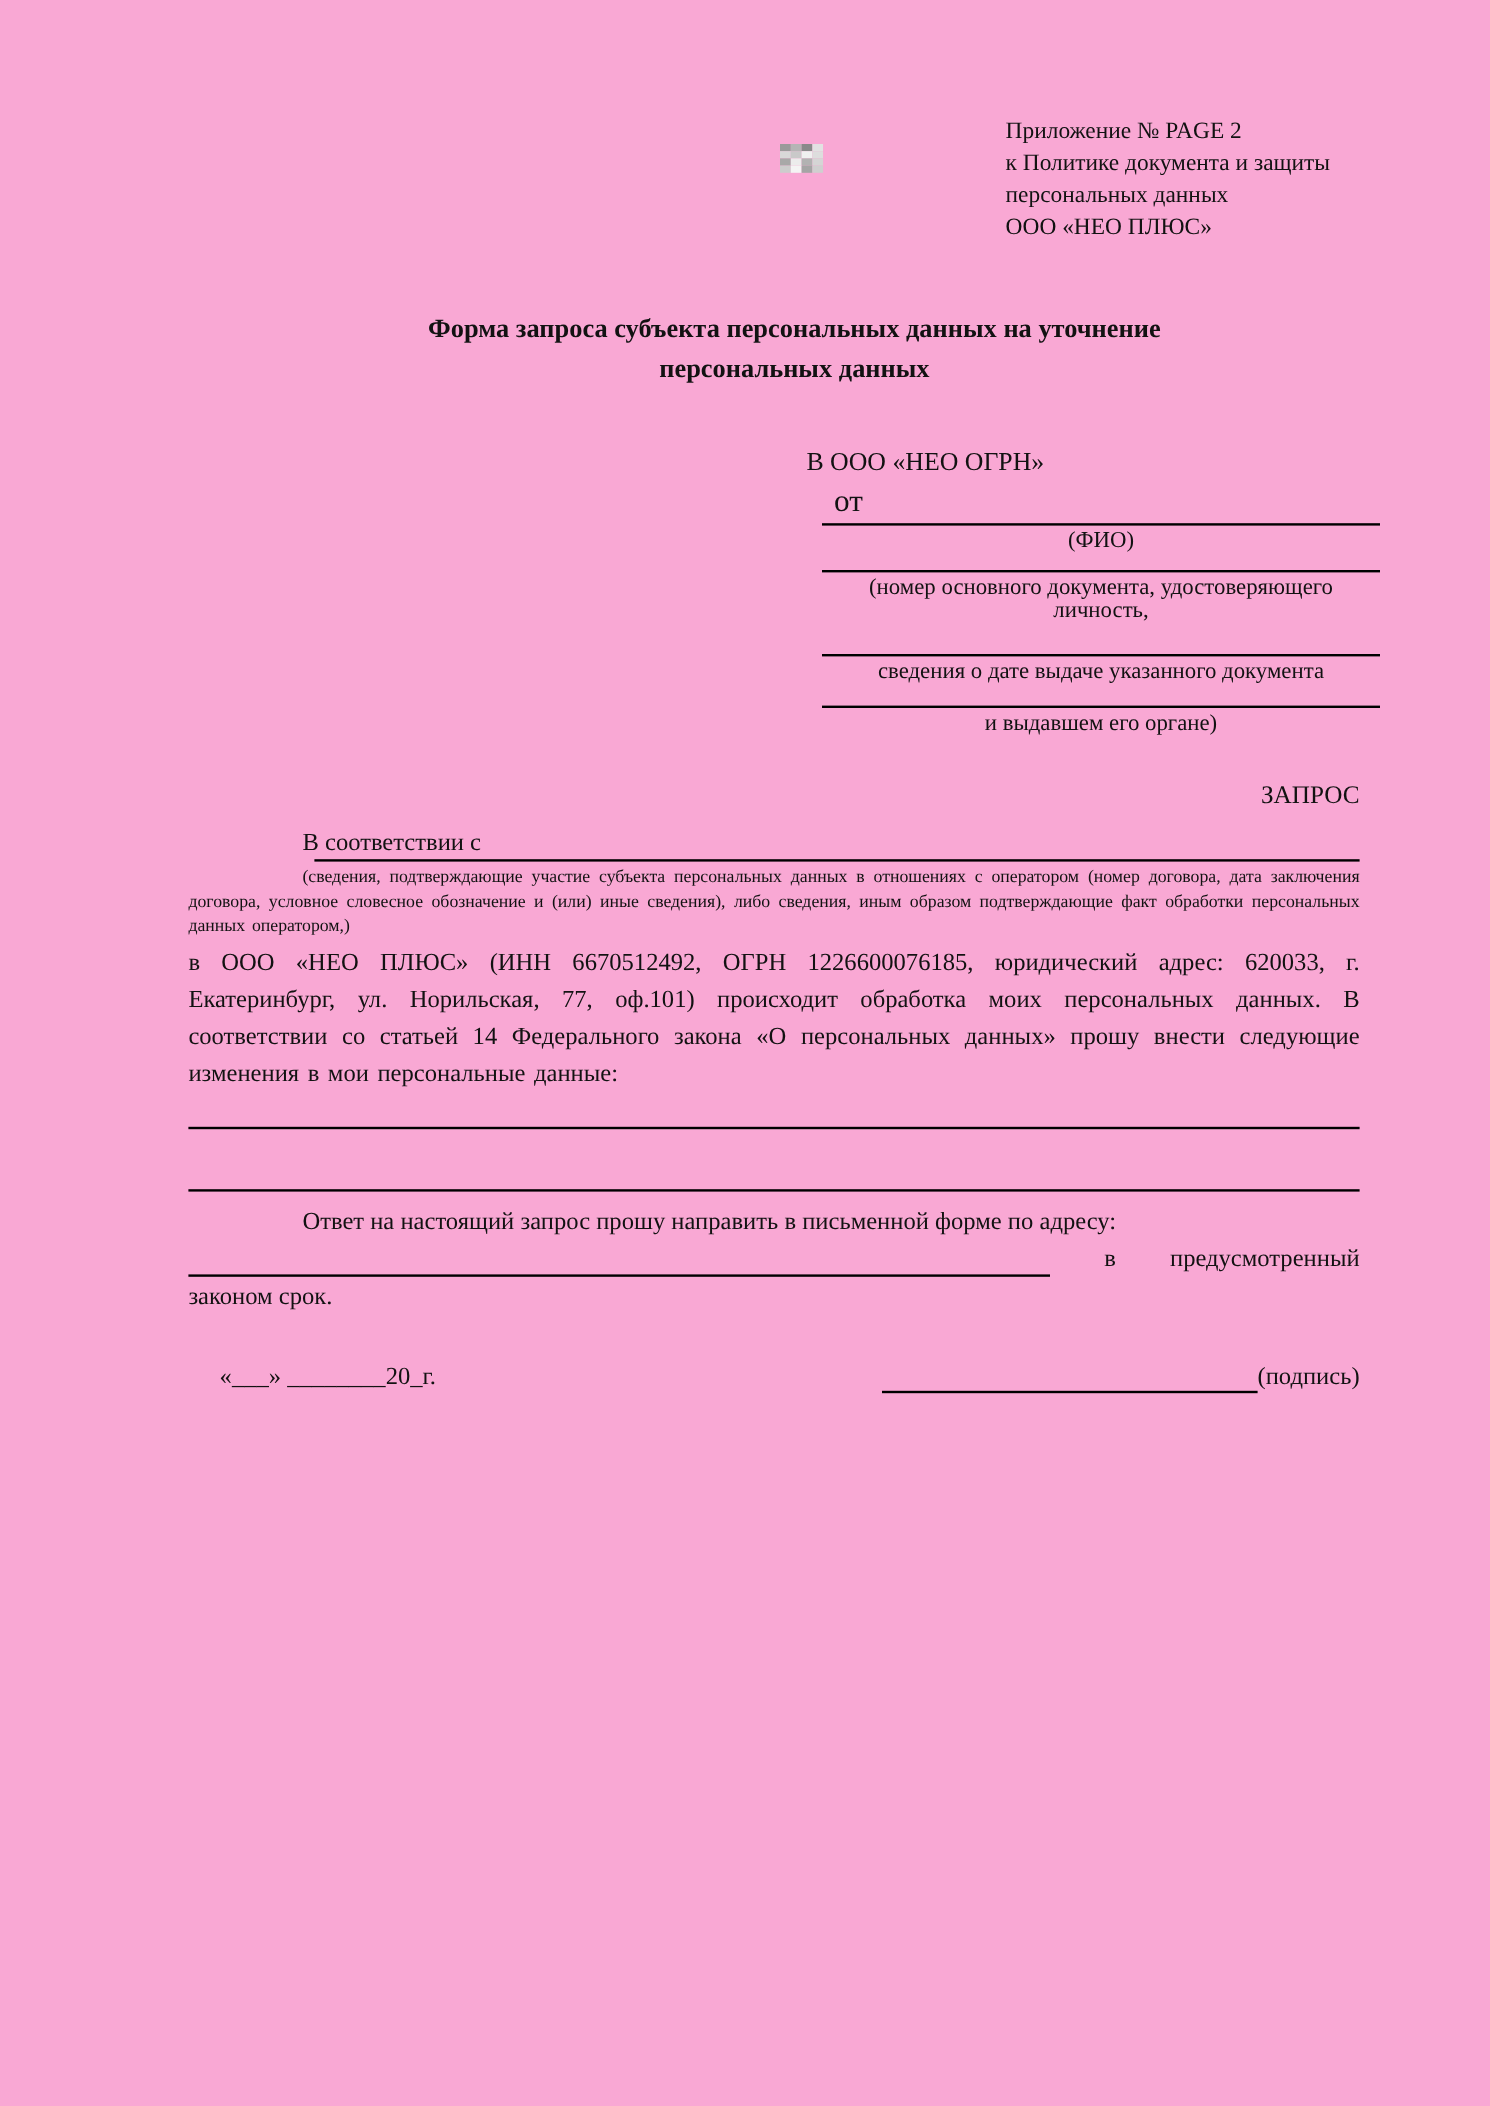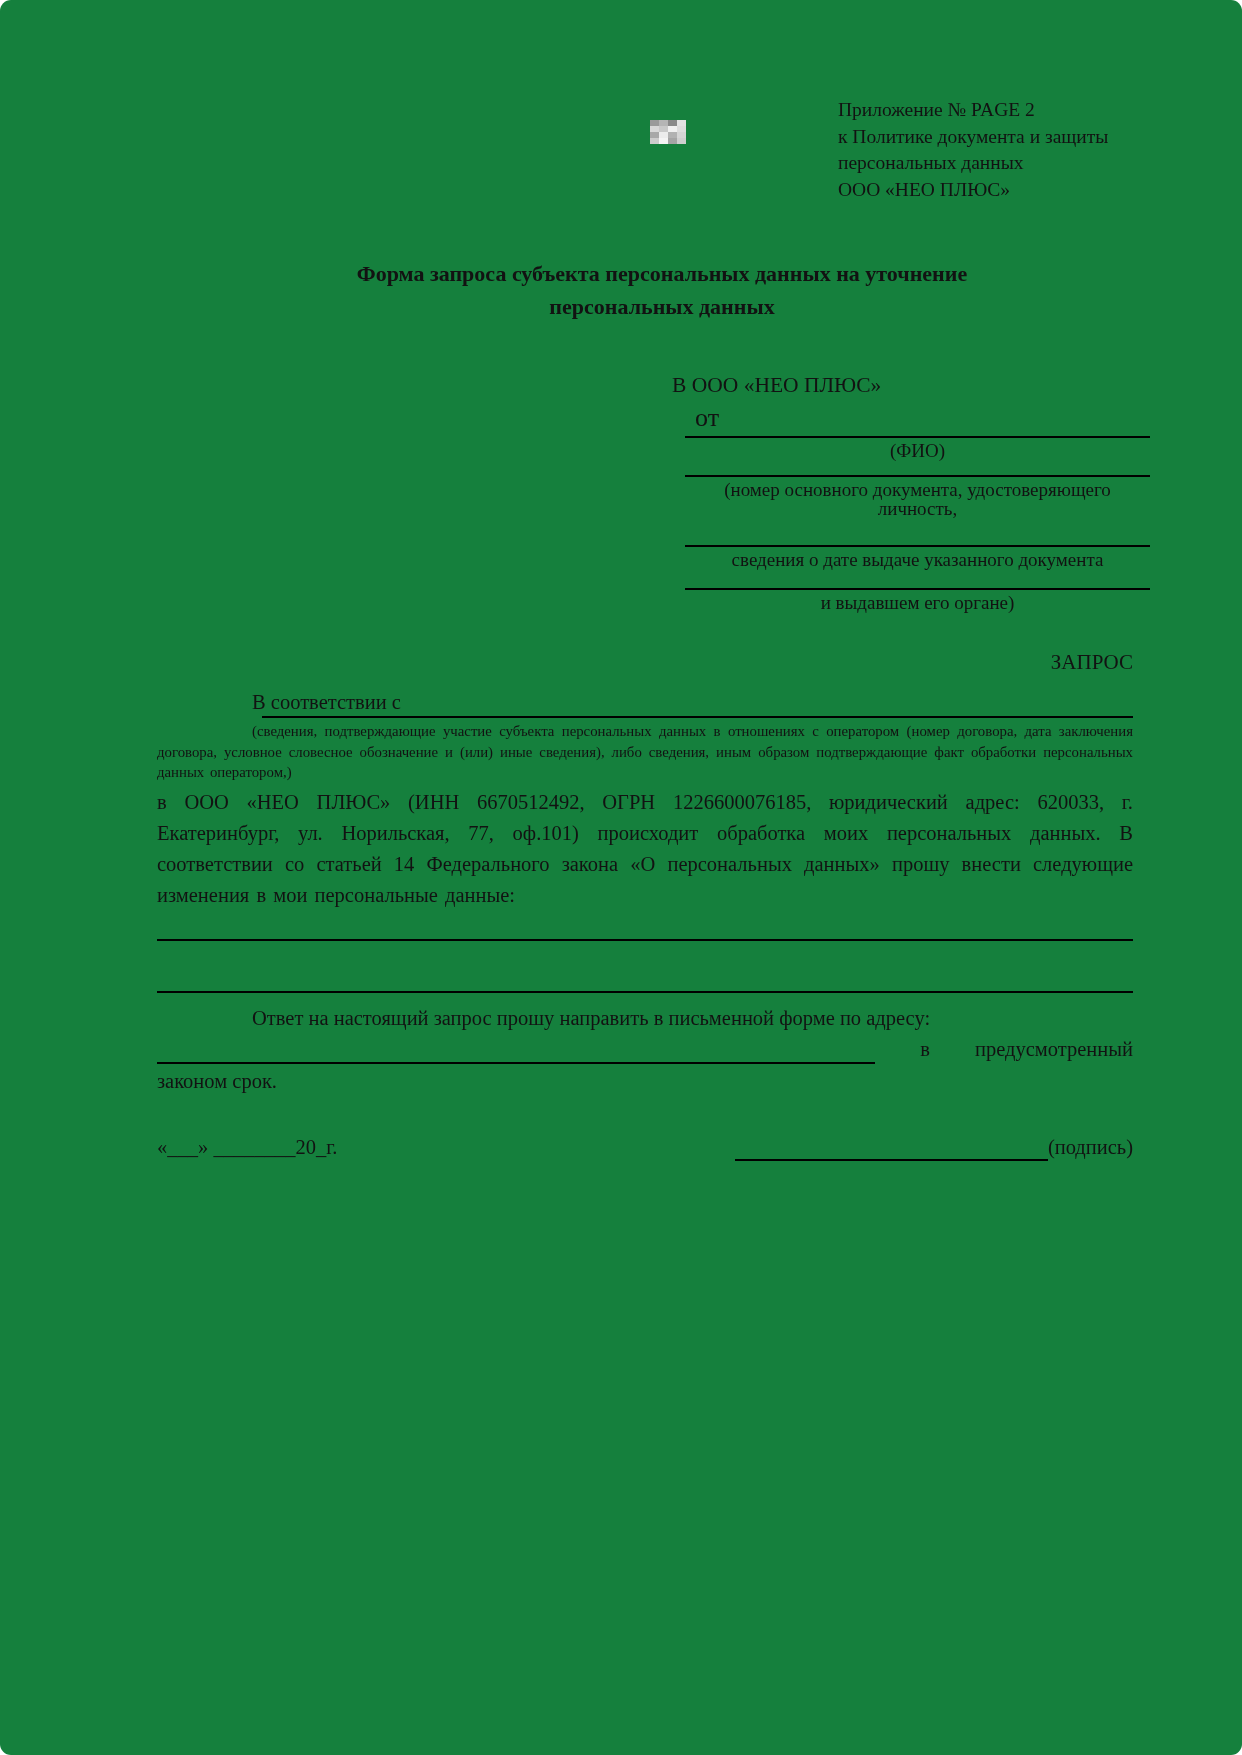--- a/index.html
+++ b/index.html
@@ -8,11 +8,10 @@
     width: 1242px;
     height: 1755px;
     margin: 0 auto;
-    background: #15803d;
+    background: #f9a8d4;
     color: #121212;
     font-family: "Liberation Serif", "DejaVu Serif", serif;
     overflow: hidden;
-    border-radius: 11px;
   }
 
   

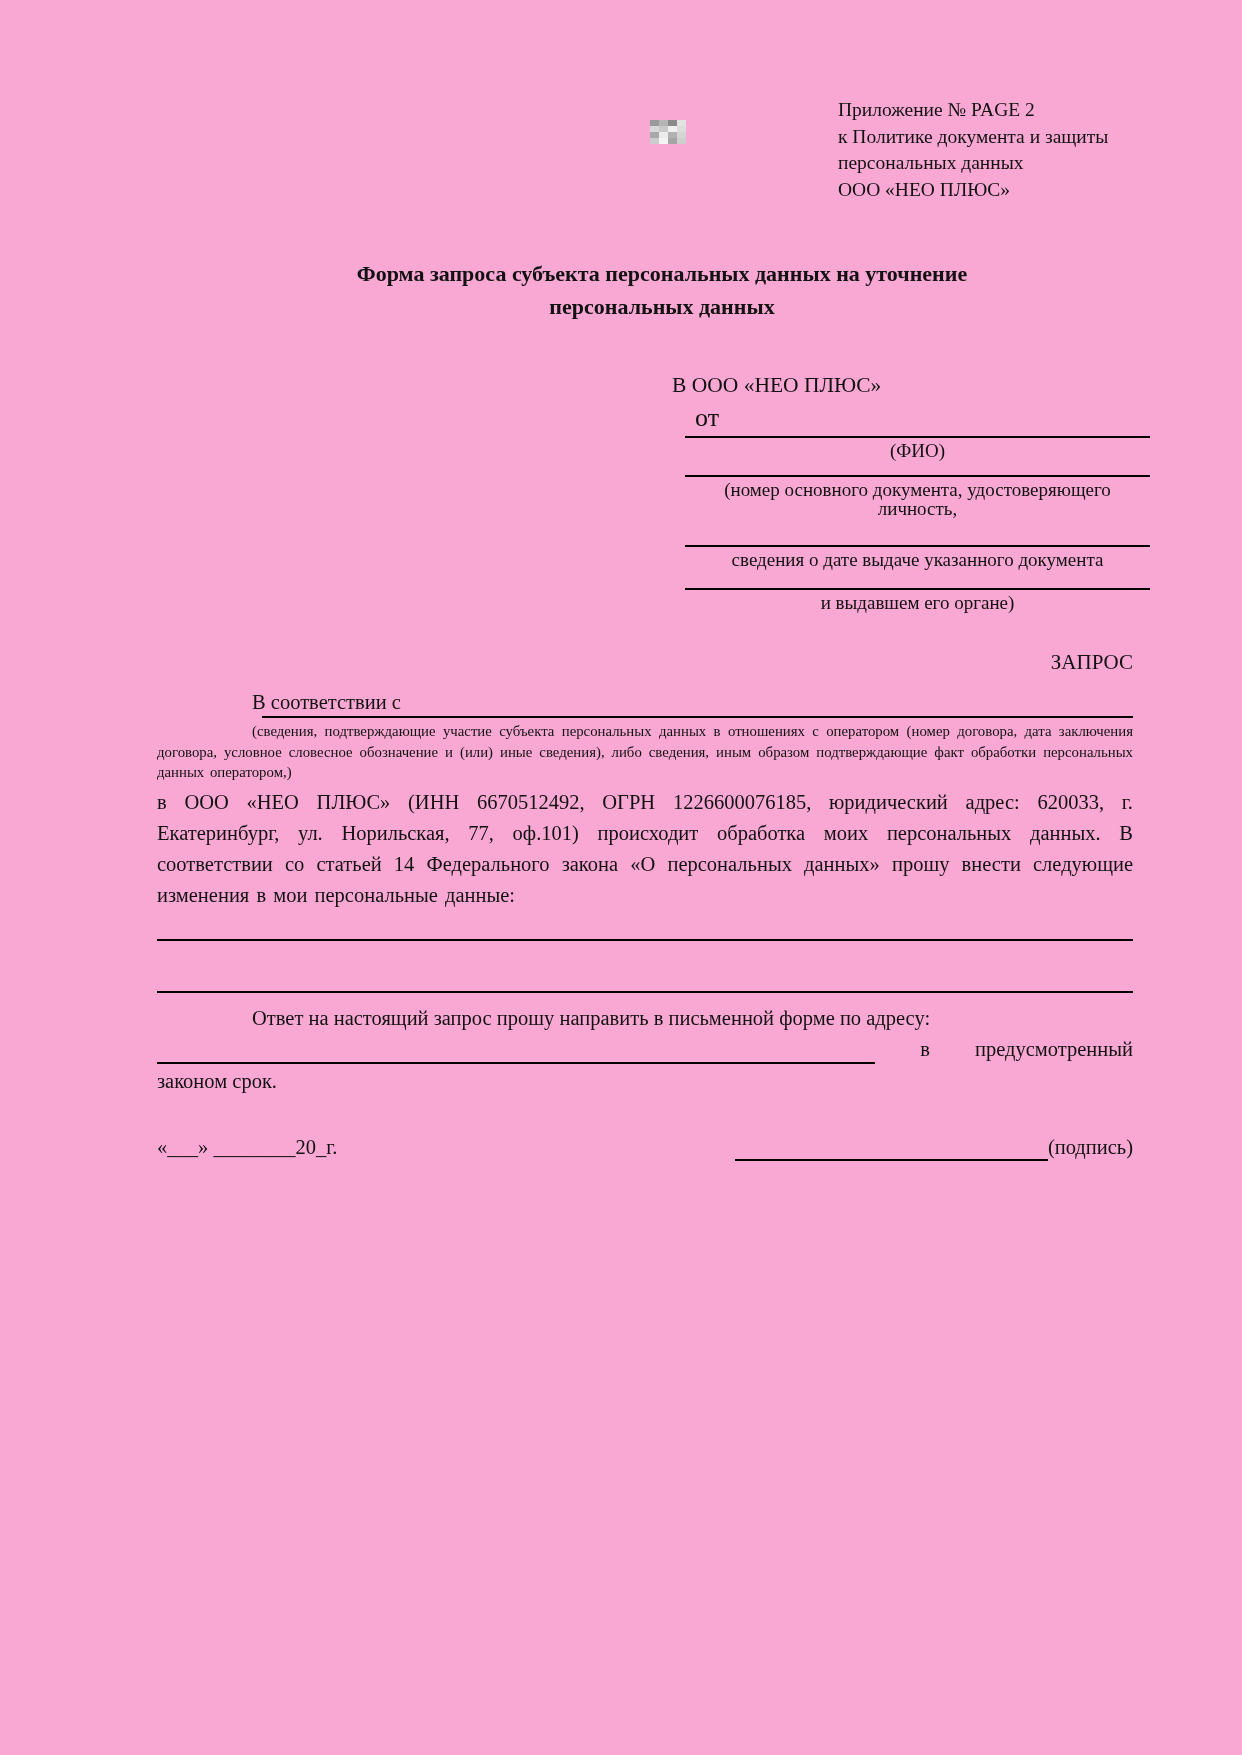--- a/index.html
+++ b/index.html
@@ -110,7 +110,7 @@
   </h1>
 
   <div class="addressee">
-    <div class="to">В ООО «НЕО ПЛЮС»</div>
+    <div class="to">В ООО «НЕО ОГРН»</div>
     <div class="from">от</div>
 
     <div class="field f1">

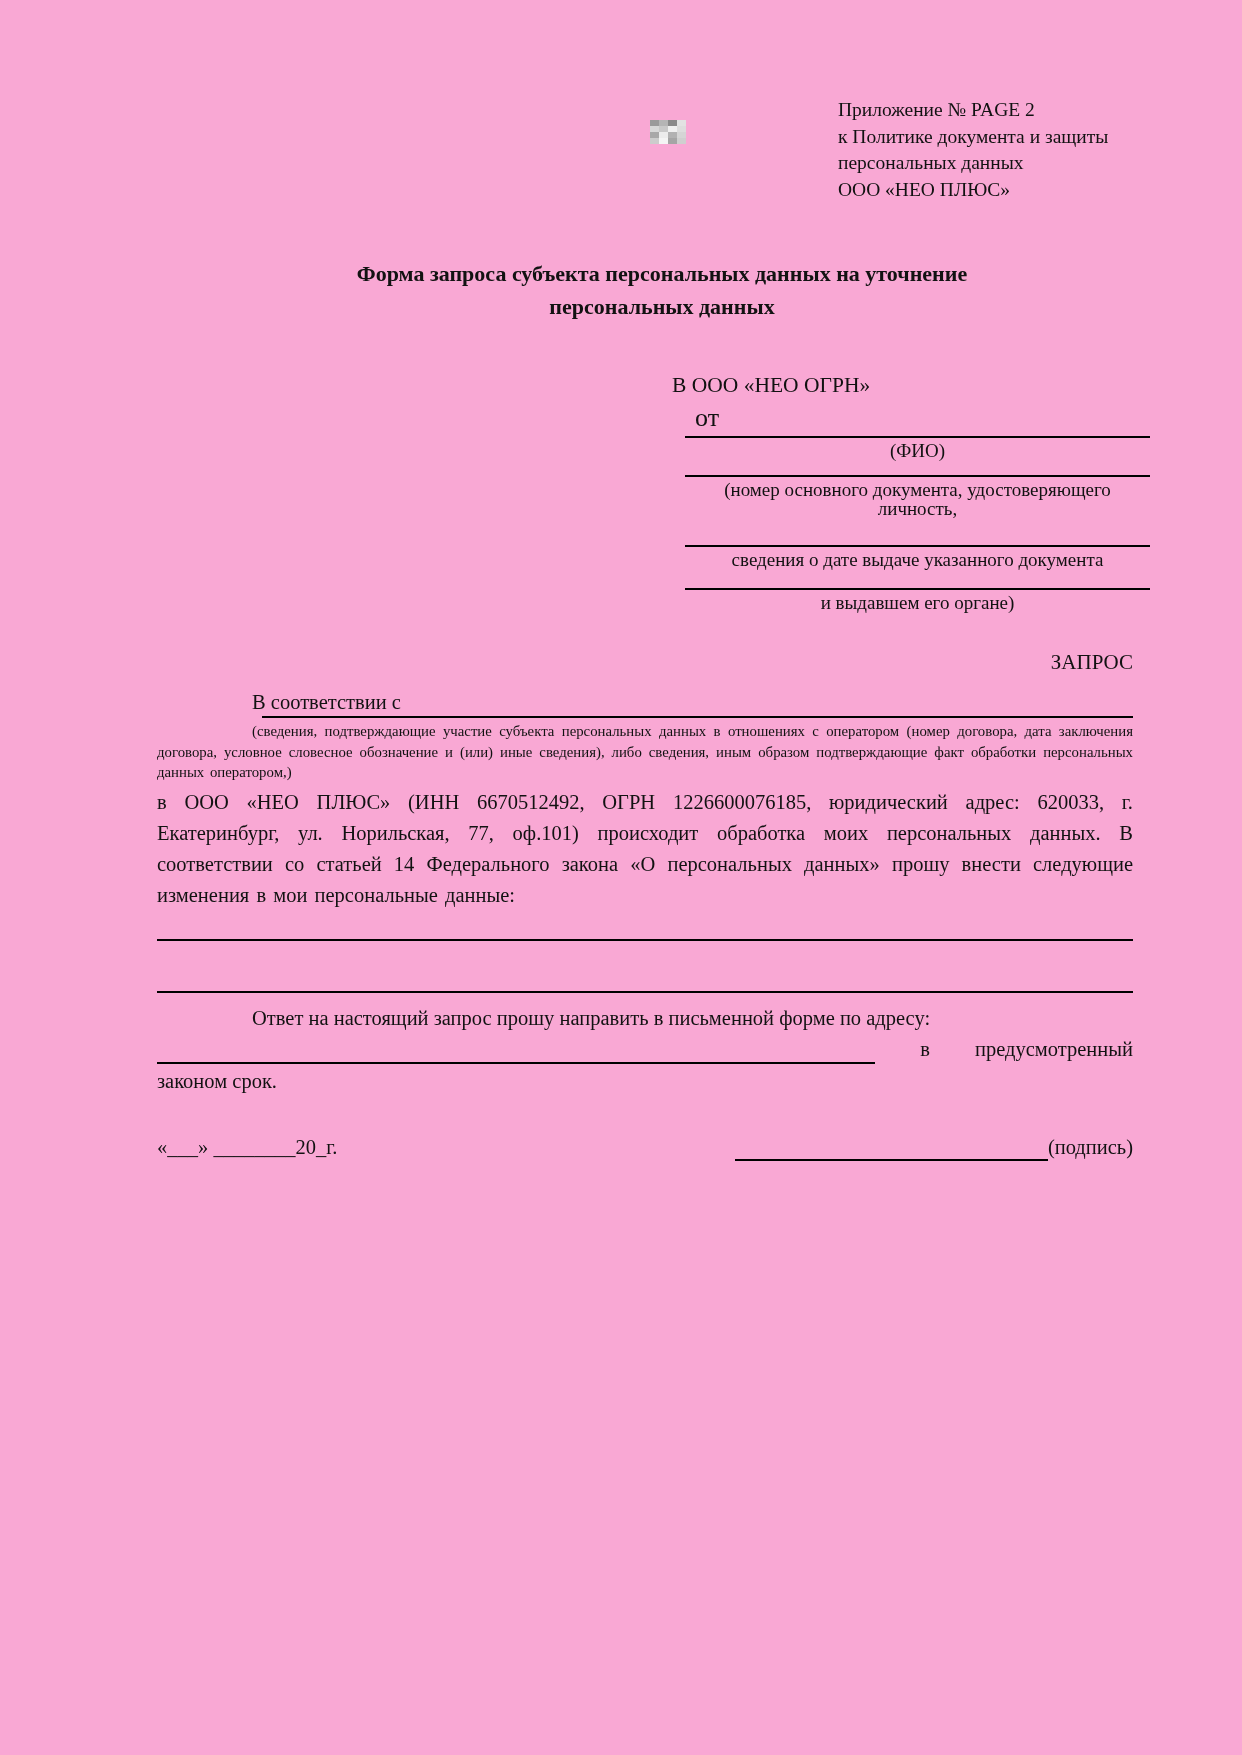--- a/index.html
+++ b/index.html
@@ -66,7 +66,7 @@
   .sign-row {
     display: flex; align-items: flex-end; margin-top: 36px; line-height: 28px;
   }
-  .sign-row .date-text { white-space: nowrap; }
+  .sign-row .date-text { white-space: nowrap; margin-left: 26px; }
   .sign-row .sign-group { display: flex; align-items: flex-end; margin-left: auto; }
   .sign-row .sign-fill { width: 313px; border-bottom: 2px solid #000; height: 24px; }
   .sign-row .sign-caption { white-space: nowrap; }

